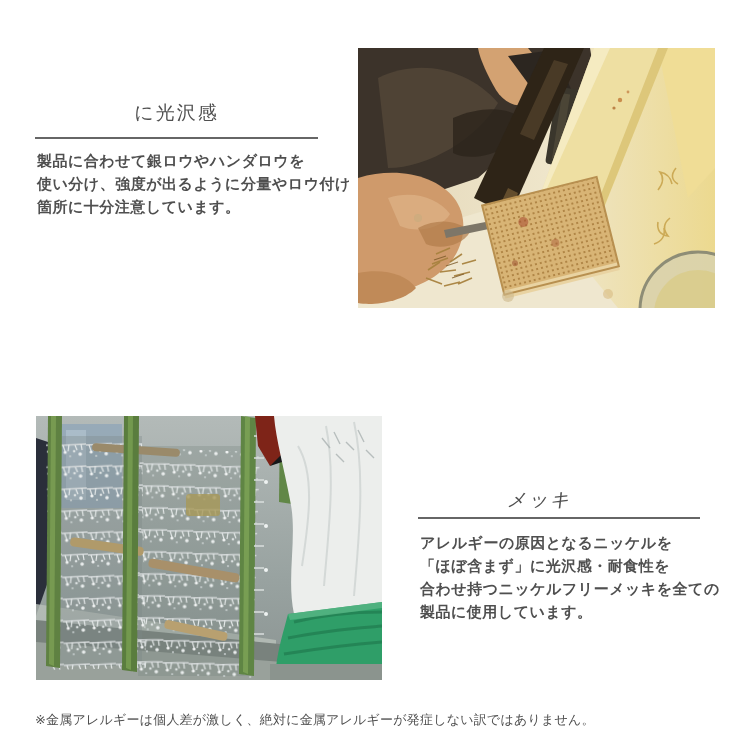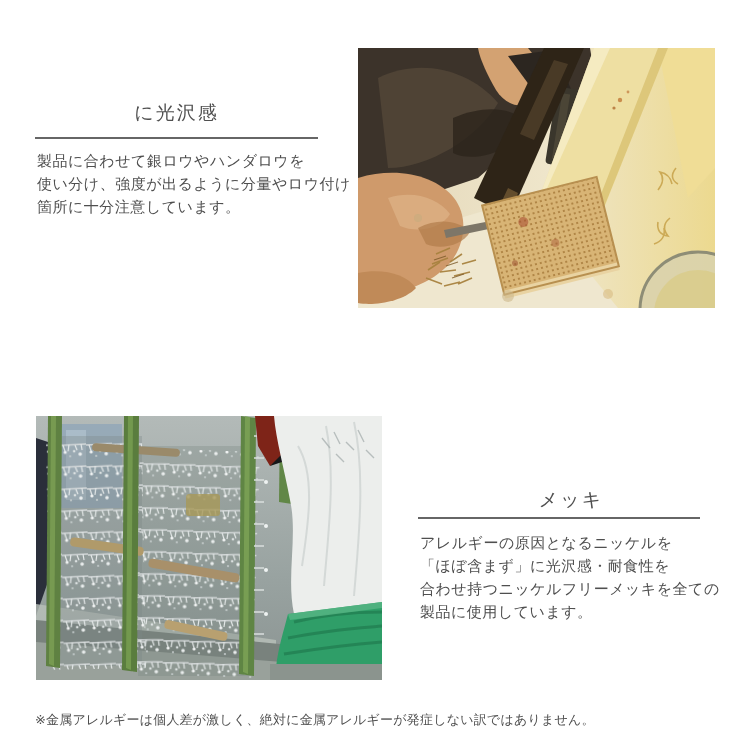--- a/index.html
+++ b/index.html
@@ -31,6 +31,7 @@
     line-height:23px;
     letter-spacing:0.5px;
     color:var(--text-color);
+    font-weight:bold;
   }
   .body-text div{white-space:nowrap;}
   .footnote{

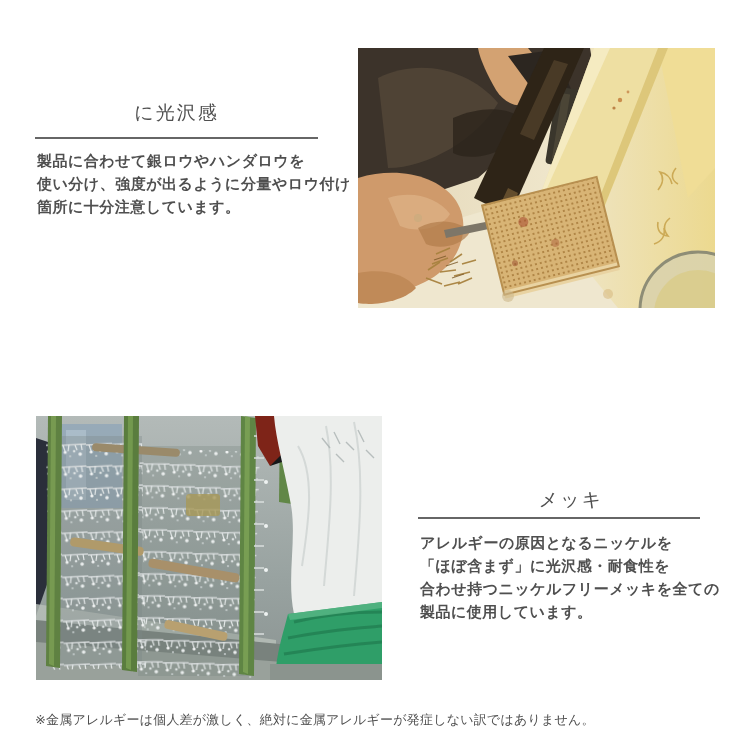--- a/index.html
+++ b/index.html
@@ -245,7 +245,7 @@
     </svg>
   </div>
 
-  <div class="abs section-title" style="left:430px;top:117px;width:282px;">メッキ</div>
+  <div class="abs section-title" style="left:398px;top:117px;width:282px;font-style:italic;">メッキ</div>
 
   <div class="abs divider" style="left:418px;top:147px;width:282px;"></div>
 

